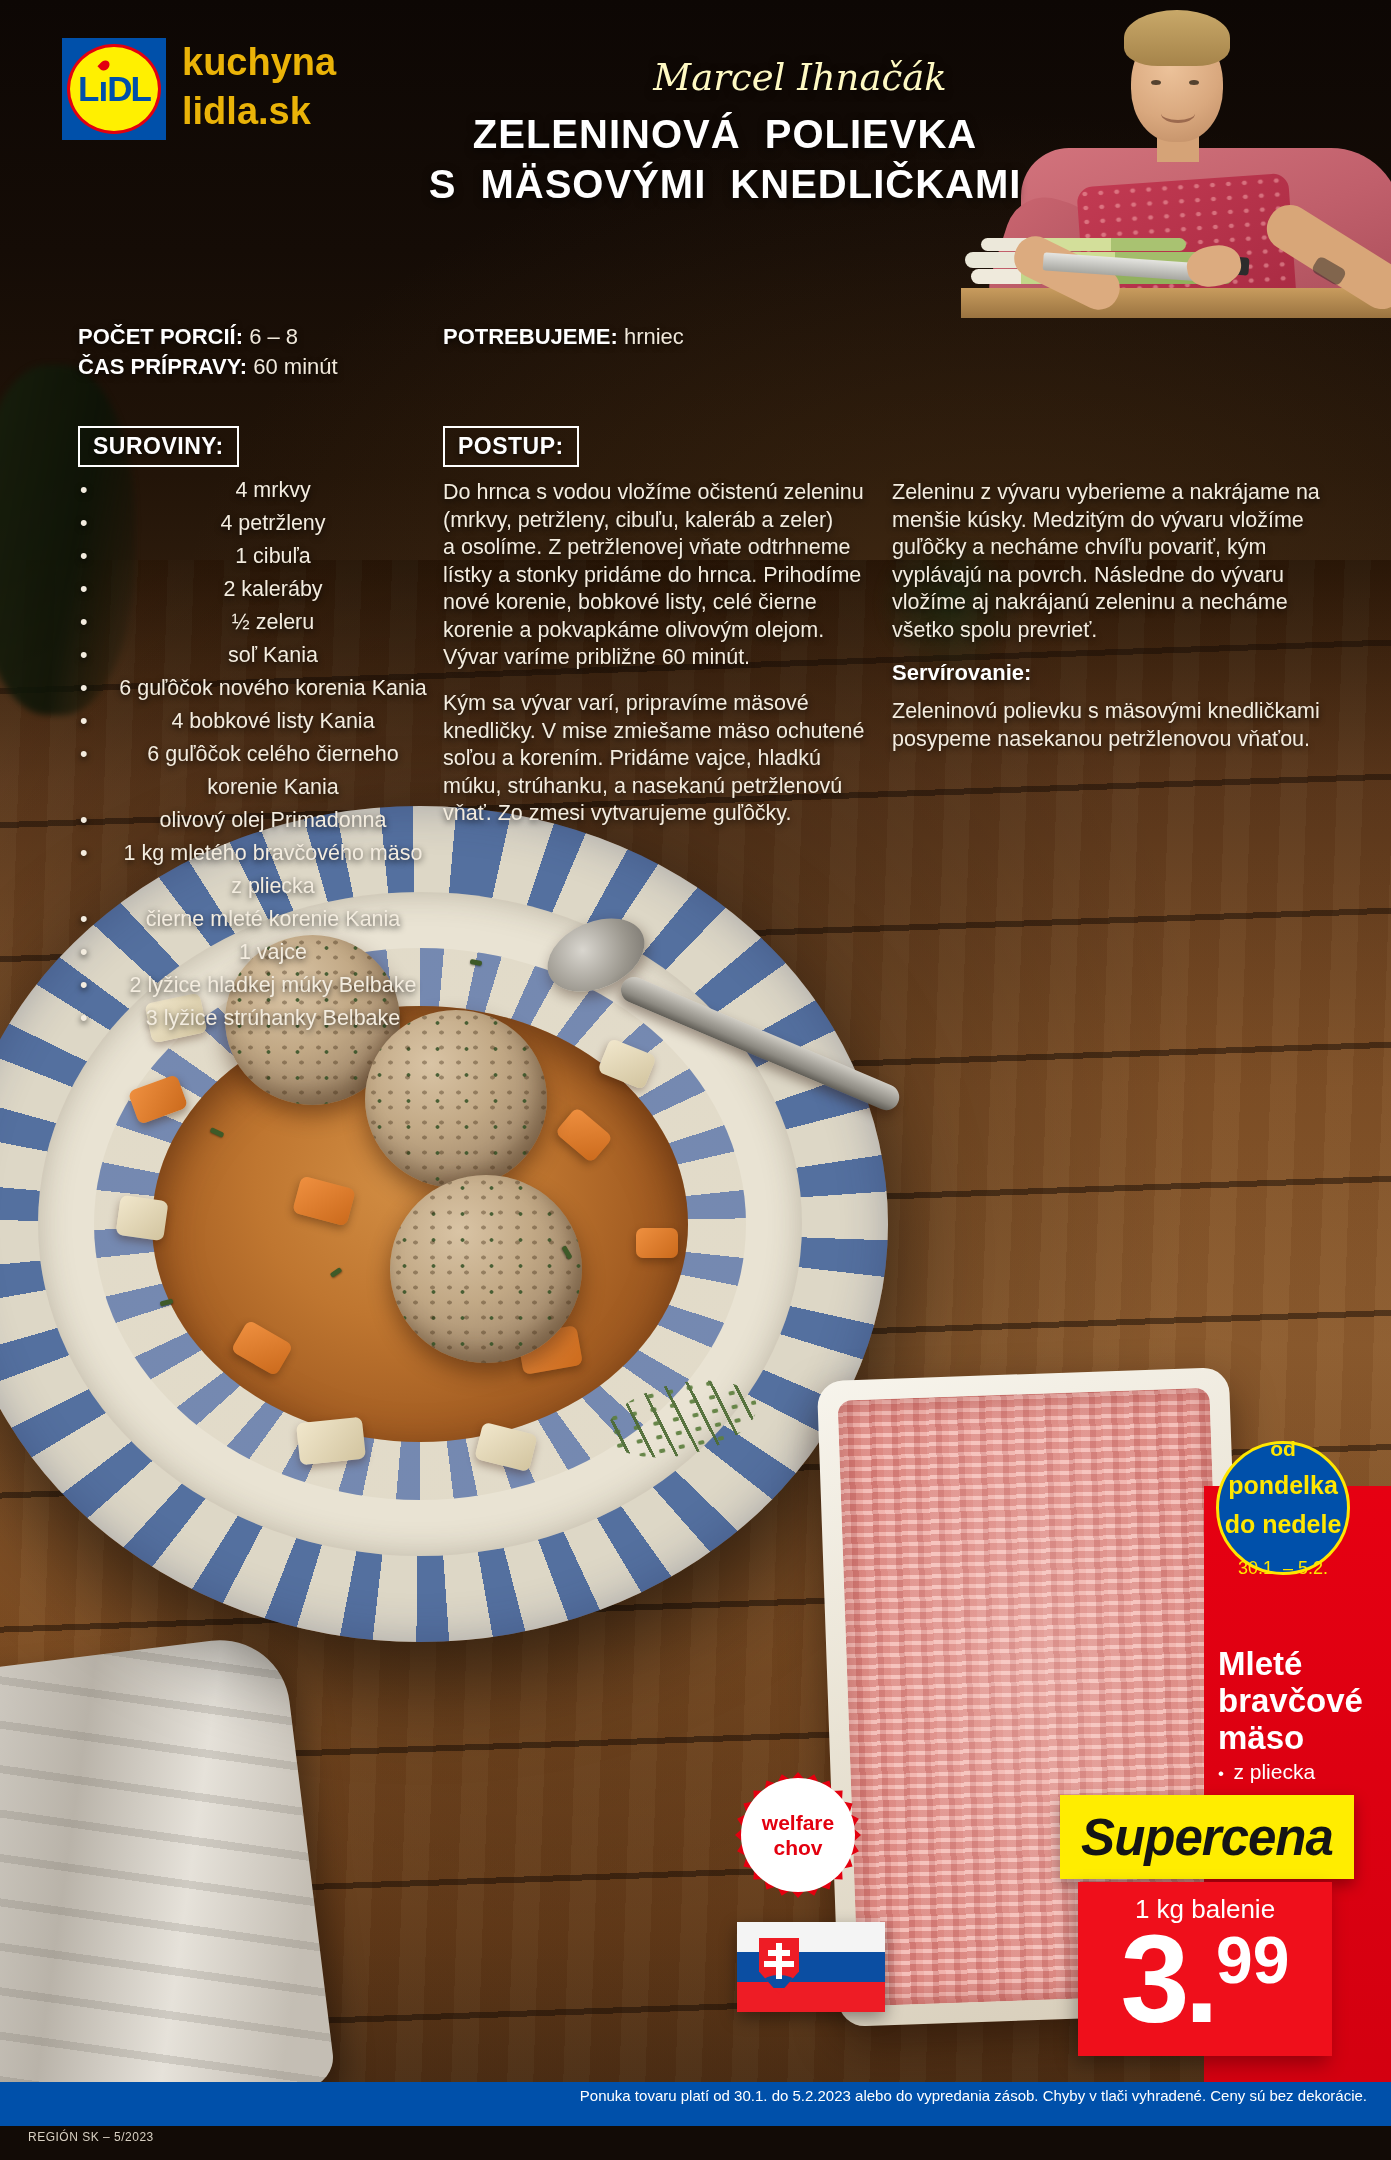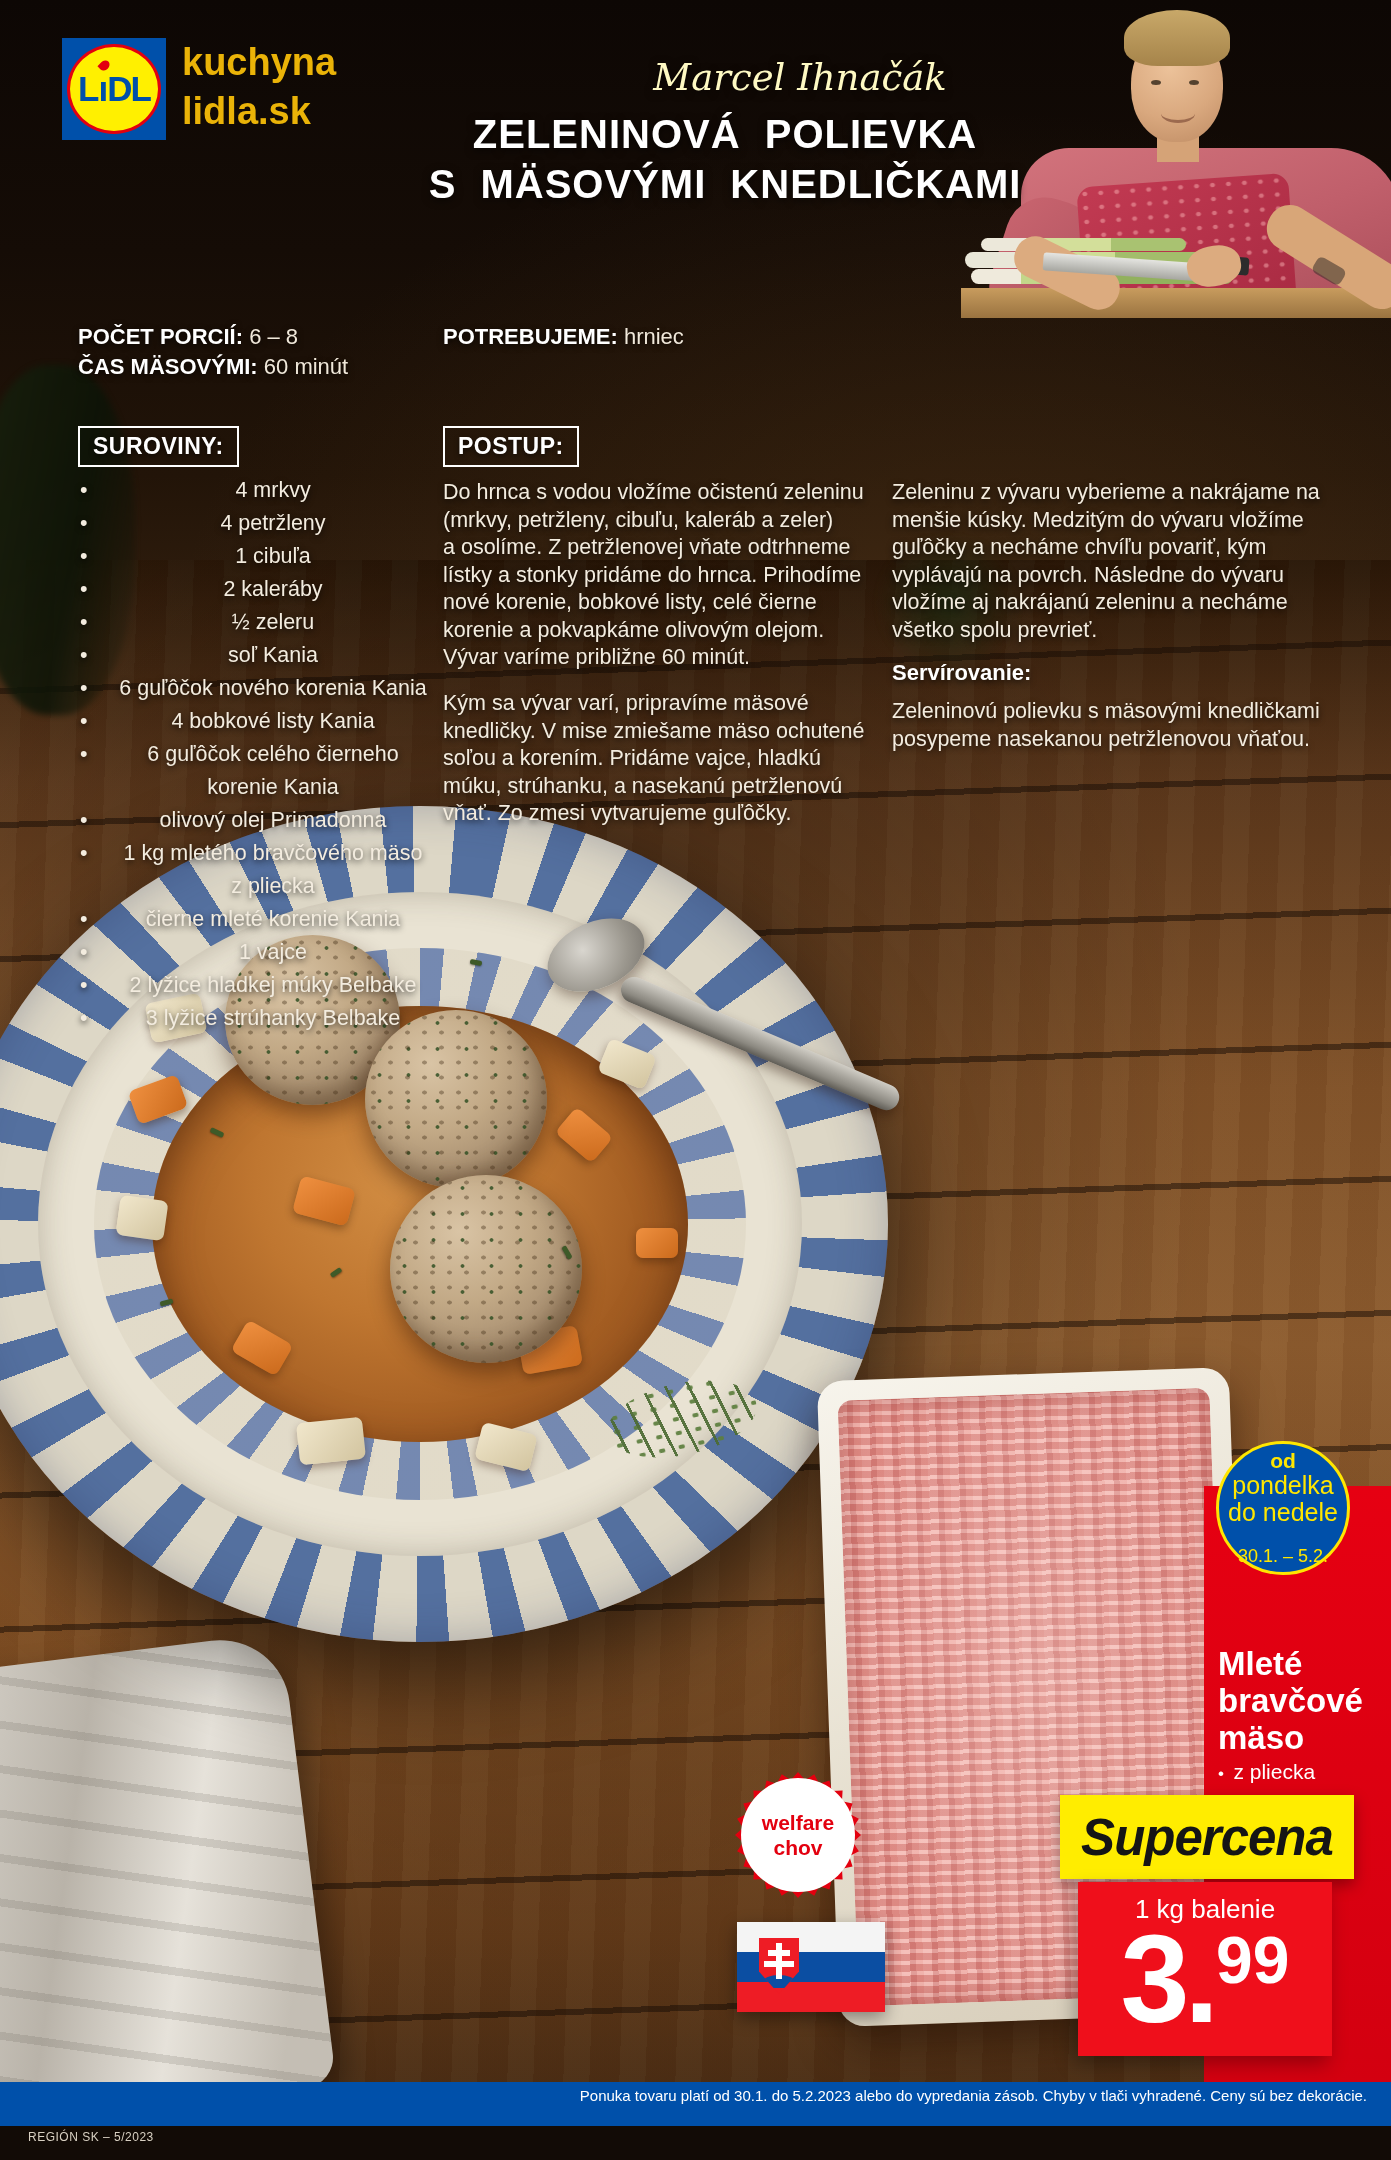--- a/index.html
+++ b/index.html
@@ -285,7 +285,7 @@
 
   <div class="meta meta-left">
     <div><b>POČET PORCIÍ:</b> <span>6 – 8</span></div>
-    <div><b>ČAS MÄSOVÝMI:</b> <span>60 minút</span></div>
+    <div><b>ČAS PRÍPRAVY:</b> <span>60 minút</span></div>
   </div>
   <div class="meta meta-right">
     <div><b>POTREBUJEME:</b> <span>hrniec</span></div>

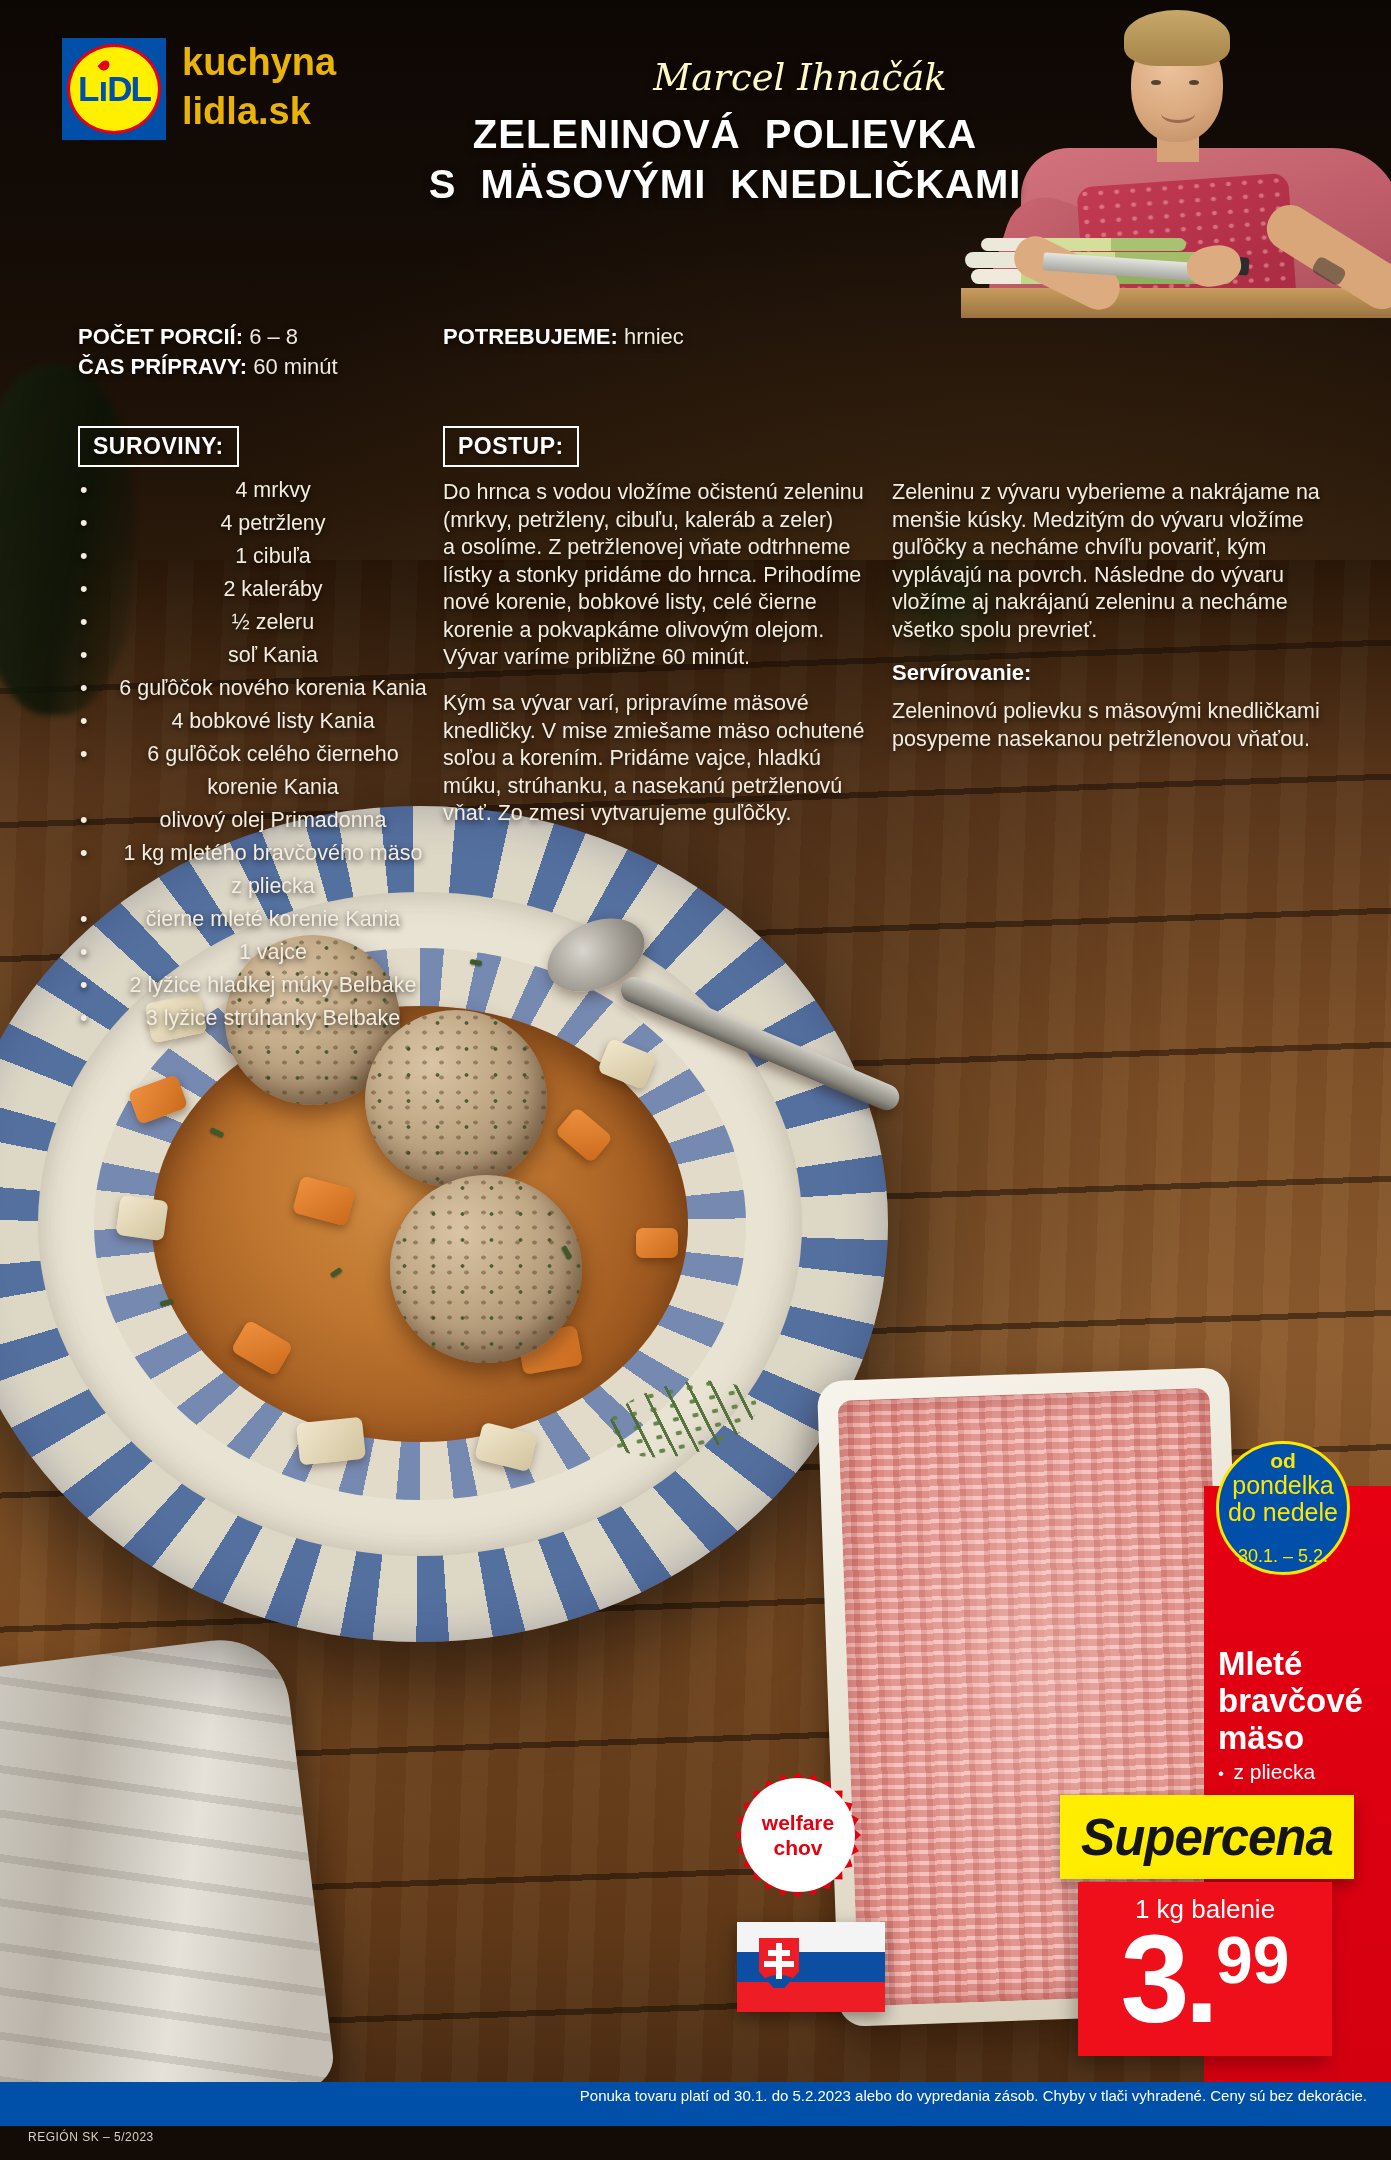--- a/index.html
+++ b/index.html
@@ -175,7 +175,7 @@
     background:#0050aa;border:3px solid #ffe600;box-sizing:border-box;display:flex;flex-direction:column;
     align-items:center;justify-content:center;color:#ffe600;text-align:center;}
   .cb1{font-weight:bold;font-size:21px;line-height:22px;}
-  .cb2,.cb3{font-weight:normal;font-size:25px;line-height:27px;}
+  .cb2,.cb3{font-weight:bold;font-size:25px;line-height:27px;margin-top:12px;}
   .cbd{font-size:18px;margin-top:20px;}
   .product-name{position:absolute;left:1218px;top:1645px;color:#fff;font-weight:bold;font-size:33px;
     line-height:37px;white-space:pre-line;}

